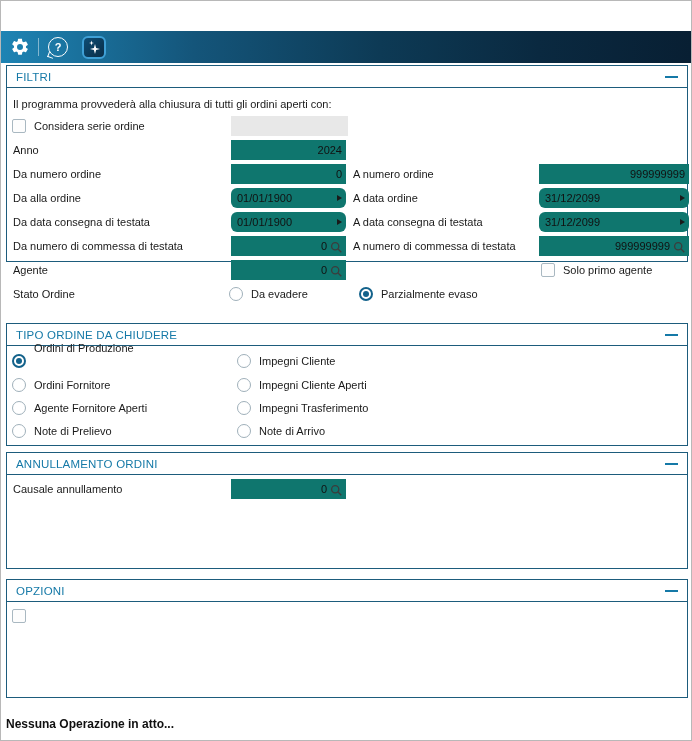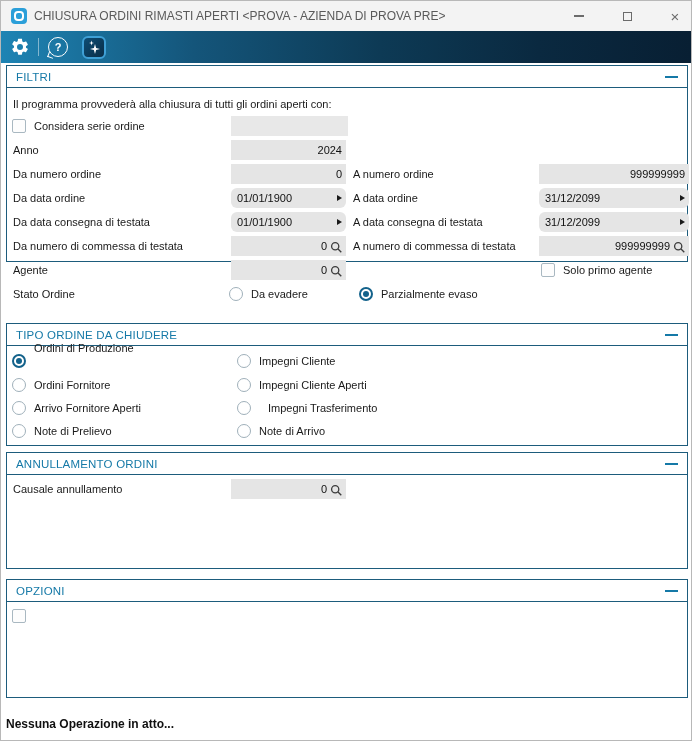--- a/index.html
+++ b/index.html
@@ -74,19 +74,6 @@
 
 <div class="window">
 
-  <div class="titlebar">
-    <div class="appicon"></div>
-    <div class="title-text">CHIUSURA ORDINI RIMASTI APERTI &lt;PROVA - AZIENDA DI PROVA PRE&gt;</div>
-    <div class="wbtn min">
-        <span class="min-bar"></span>
-      </div>
-    <div class="wbtn max">
-        <span class="max-box"></span>
-      </div>
-    <div class="wbtn cls">
-        <span>×</span>
-      </div>
-  </div>
 
   <div class="toolbar">
     <div class="tb-icon" style="left:8px;width:22px;">

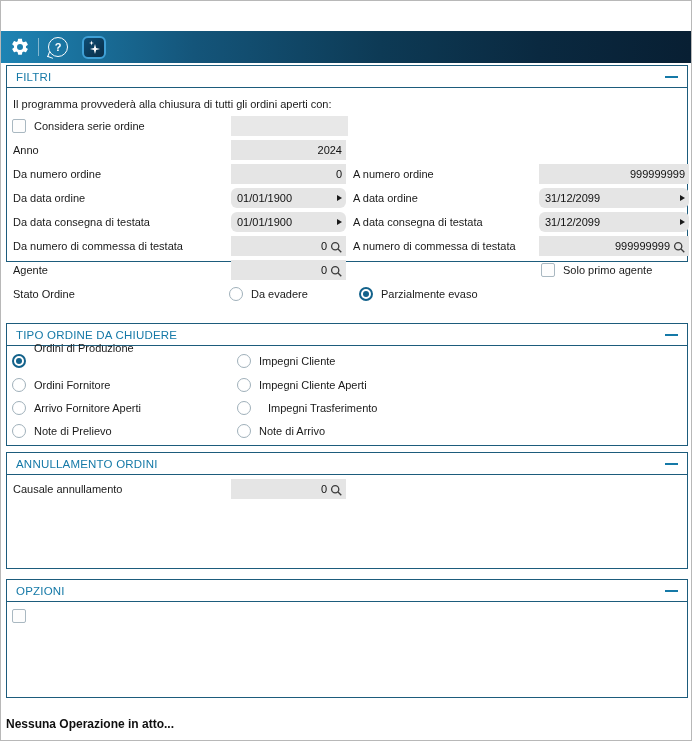--- a/index.html
+++ b/index.html
@@ -50,7 +50,7 @@
   .collapse { margin-left:auto; width:13px; height:2px; background:#1579a7; cursor:pointer; }
   .abs { position:absolute; }
   .lbl { font-size:11px; color:#1a1a1a; line-height:20px; white-space:nowrap; }
-  .fld { position:absolute; width:115px; height:20px; background:#e5e5e5; font-size:11px;
+  .fld { position:absolute; width:115px; height:20px; background:#0f766e; font-size:11px;
     color:#111; line-height:20px; }
   .fld.w2 { width:150px; }
   .fld.num { text-align:right; padding-right:4px; }

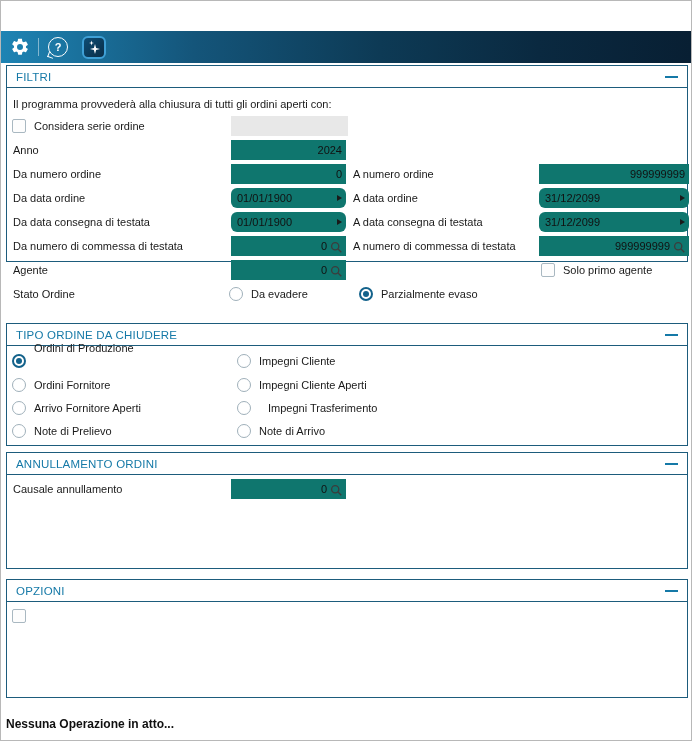--- a/index.html
+++ b/index.html
@@ -124,7 +124,7 @@
     <div class="abs lbl" style="left:346px;top:98px;">A numero ordine</div>
     <div class="fld num w2" style="left:532px;top:98px;">999999999</div>
 
-    <div class="abs lbl" style="left:6px;top:122px;">Da data ordine</div>
+    <div class="abs lbl" style="left:6px;top:122px;">Da alla ordine</div>
     <div class="fld date" style="left:224px;top:122px;"><span>01/01/1900</span><span class="tri"></span></div>
     <div class="abs lbl" style="left:346px;top:122px;">A data ordine</div>
     <div class="fld date w2" style="left:532px;top:122px;"><span>31/12/2099</span><span class="tri"></span></div>

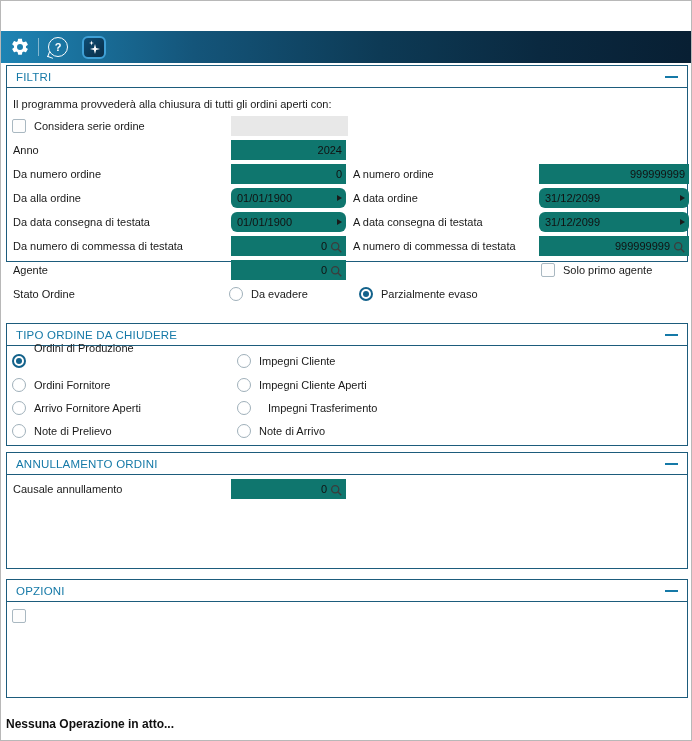--- a/index.html
+++ b/index.html
@@ -180,7 +180,7 @@
     <div class="abs lbl" style="left:252px;top:51px;">Impegni Cliente Aperti</div>
 
     <div class="radio" style="left:5px;top:77px;"></div>
-    <div class="abs lbl" style="left:27px;top:74px;">Arrivo Fornitore Aperti</div>
+    <div class="abs lbl" style="left:27px;top:74px;">Agente Fornitore Aperti</div>
     <div class="radio" style="left:230px;top:77px;"></div>
     <div class="abs lbl" style="left:252px;top:74px;margin-left:9px;">Impegni Trasferimento</div>
 

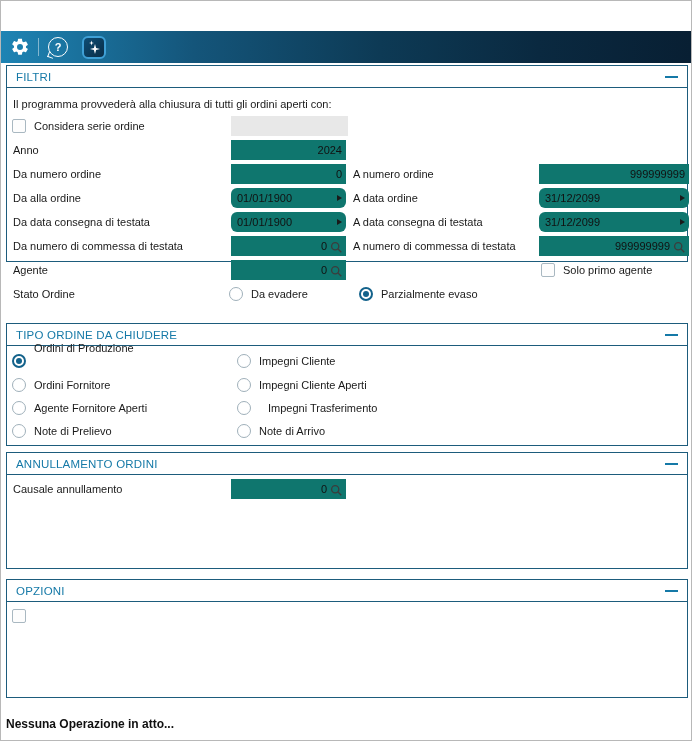--- a/index.html
+++ b/index.html
@@ -182,7 +182,7 @@
     <div class="radio" style="left:5px;top:77px;"></div>
     <div class="abs lbl" style="left:27px;top:74px;">Agente Fornitore Aperti</div>
     <div class="radio" style="left:230px;top:77px;"></div>
-    <div class="abs lbl" style="left:252px;top:74px;margin-left:9px;">Impegni Trasferimento</div>
+    <div class="abs lbl" style="left:252px;top:74px;">Impegni Trasferimento</div>
 
     <div class="radio" style="left:5px;top:100px;"></div>
     <div class="abs lbl" style="left:27px;top:97px;">Note di Prelievo</div>

